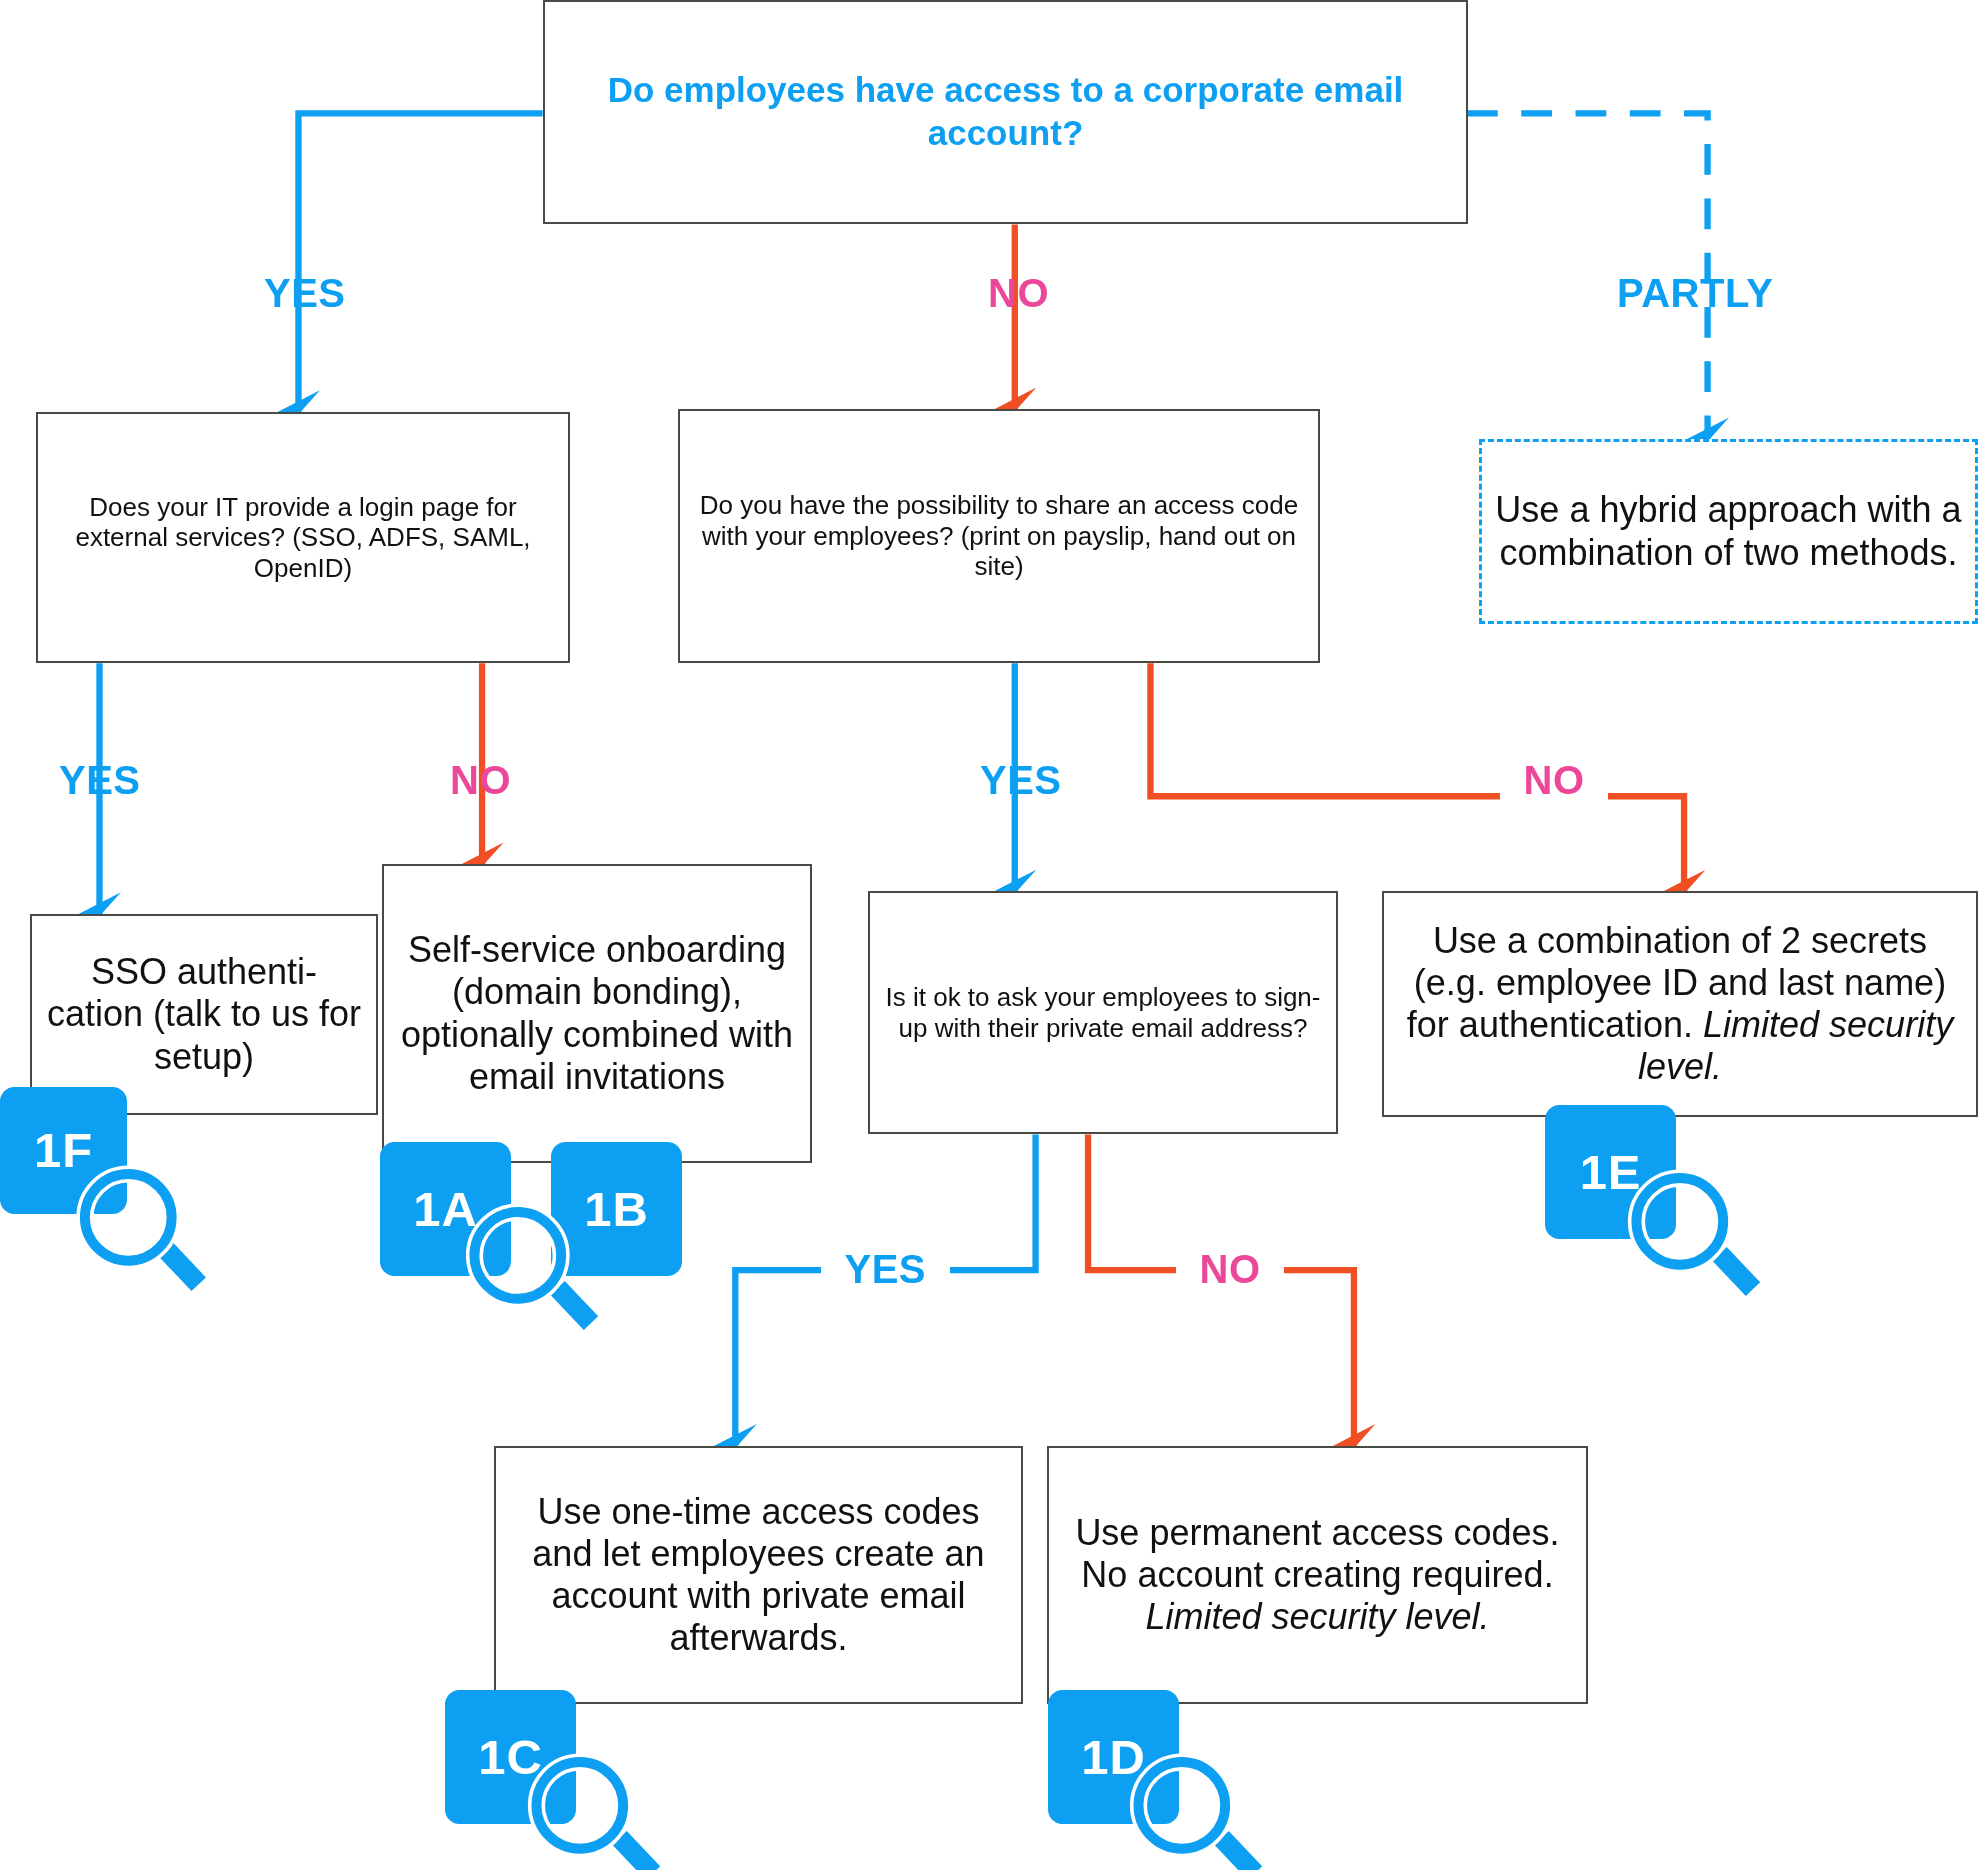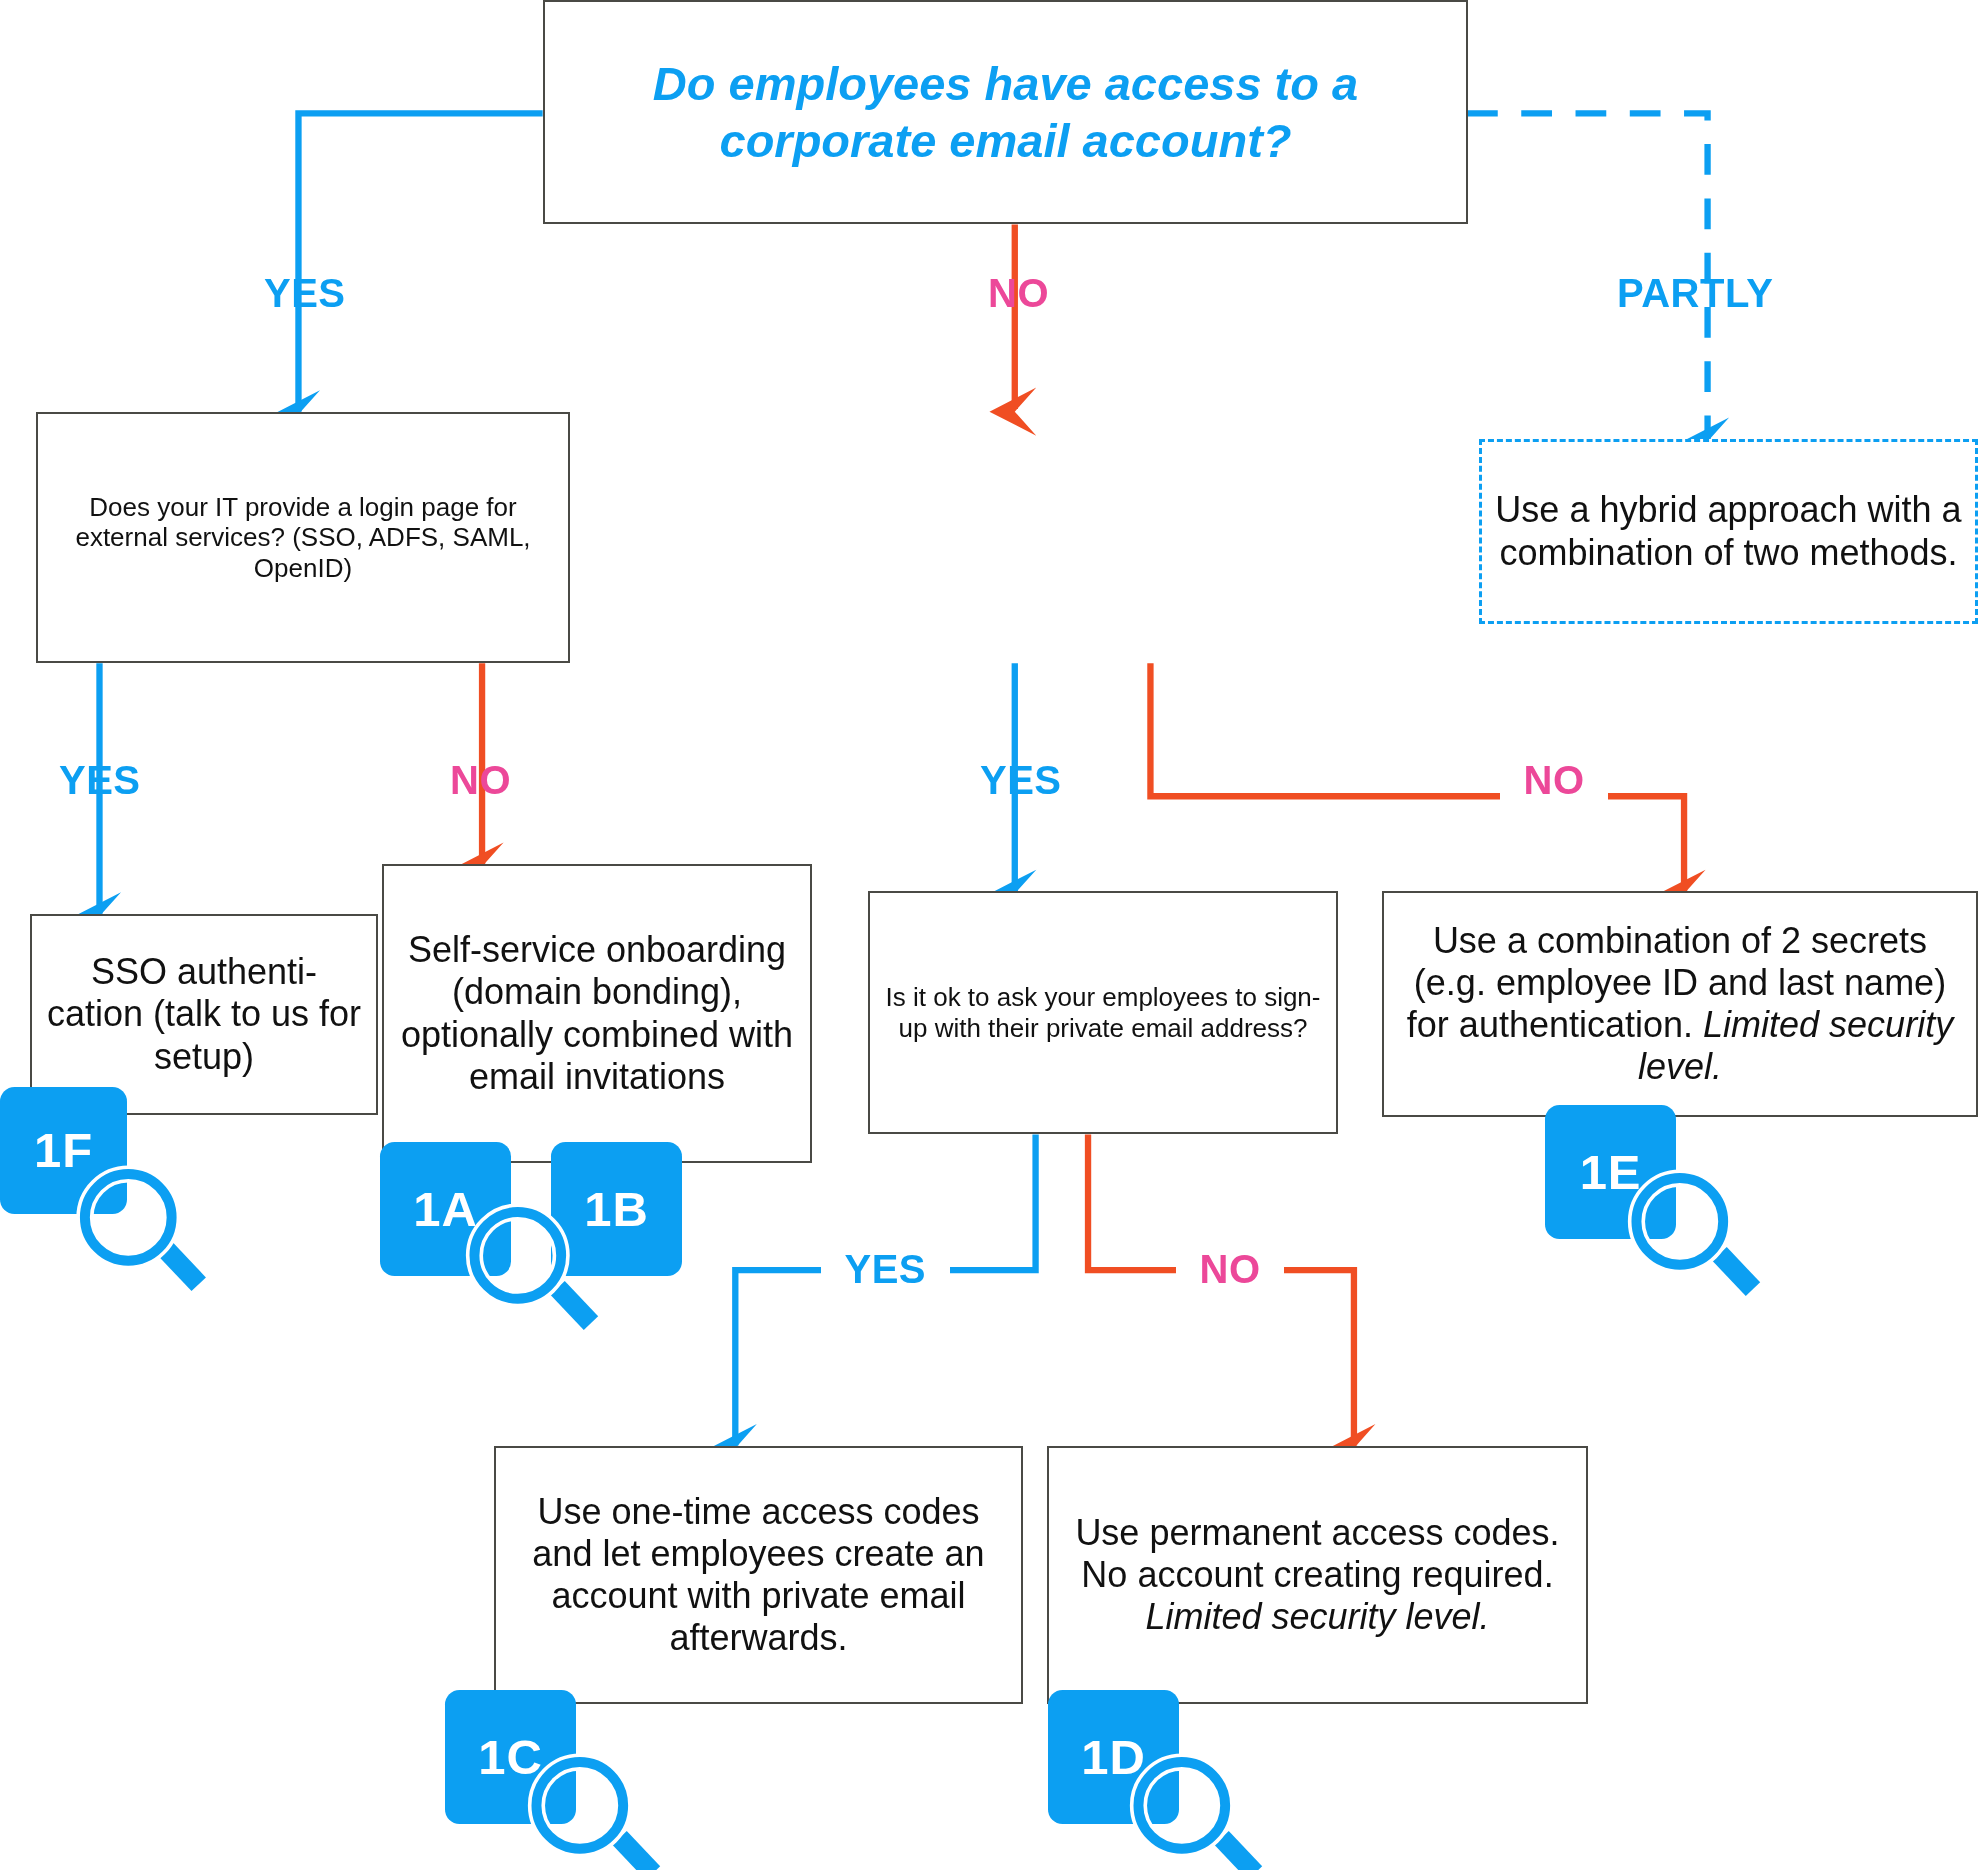--- a/index.html
+++ b/index.html
@@ -55,7 +55,7 @@
   }
   .node.q   { font-size: 26px; }
   .node.res { font-size: 36px; }
-  .node.root { font-size: 47px; line-height: 1.22; font-style: italic; }
+  .node.root { font-size: 35px; line-height: 1.22; }
 
   .ital { font-style: italic; }
 

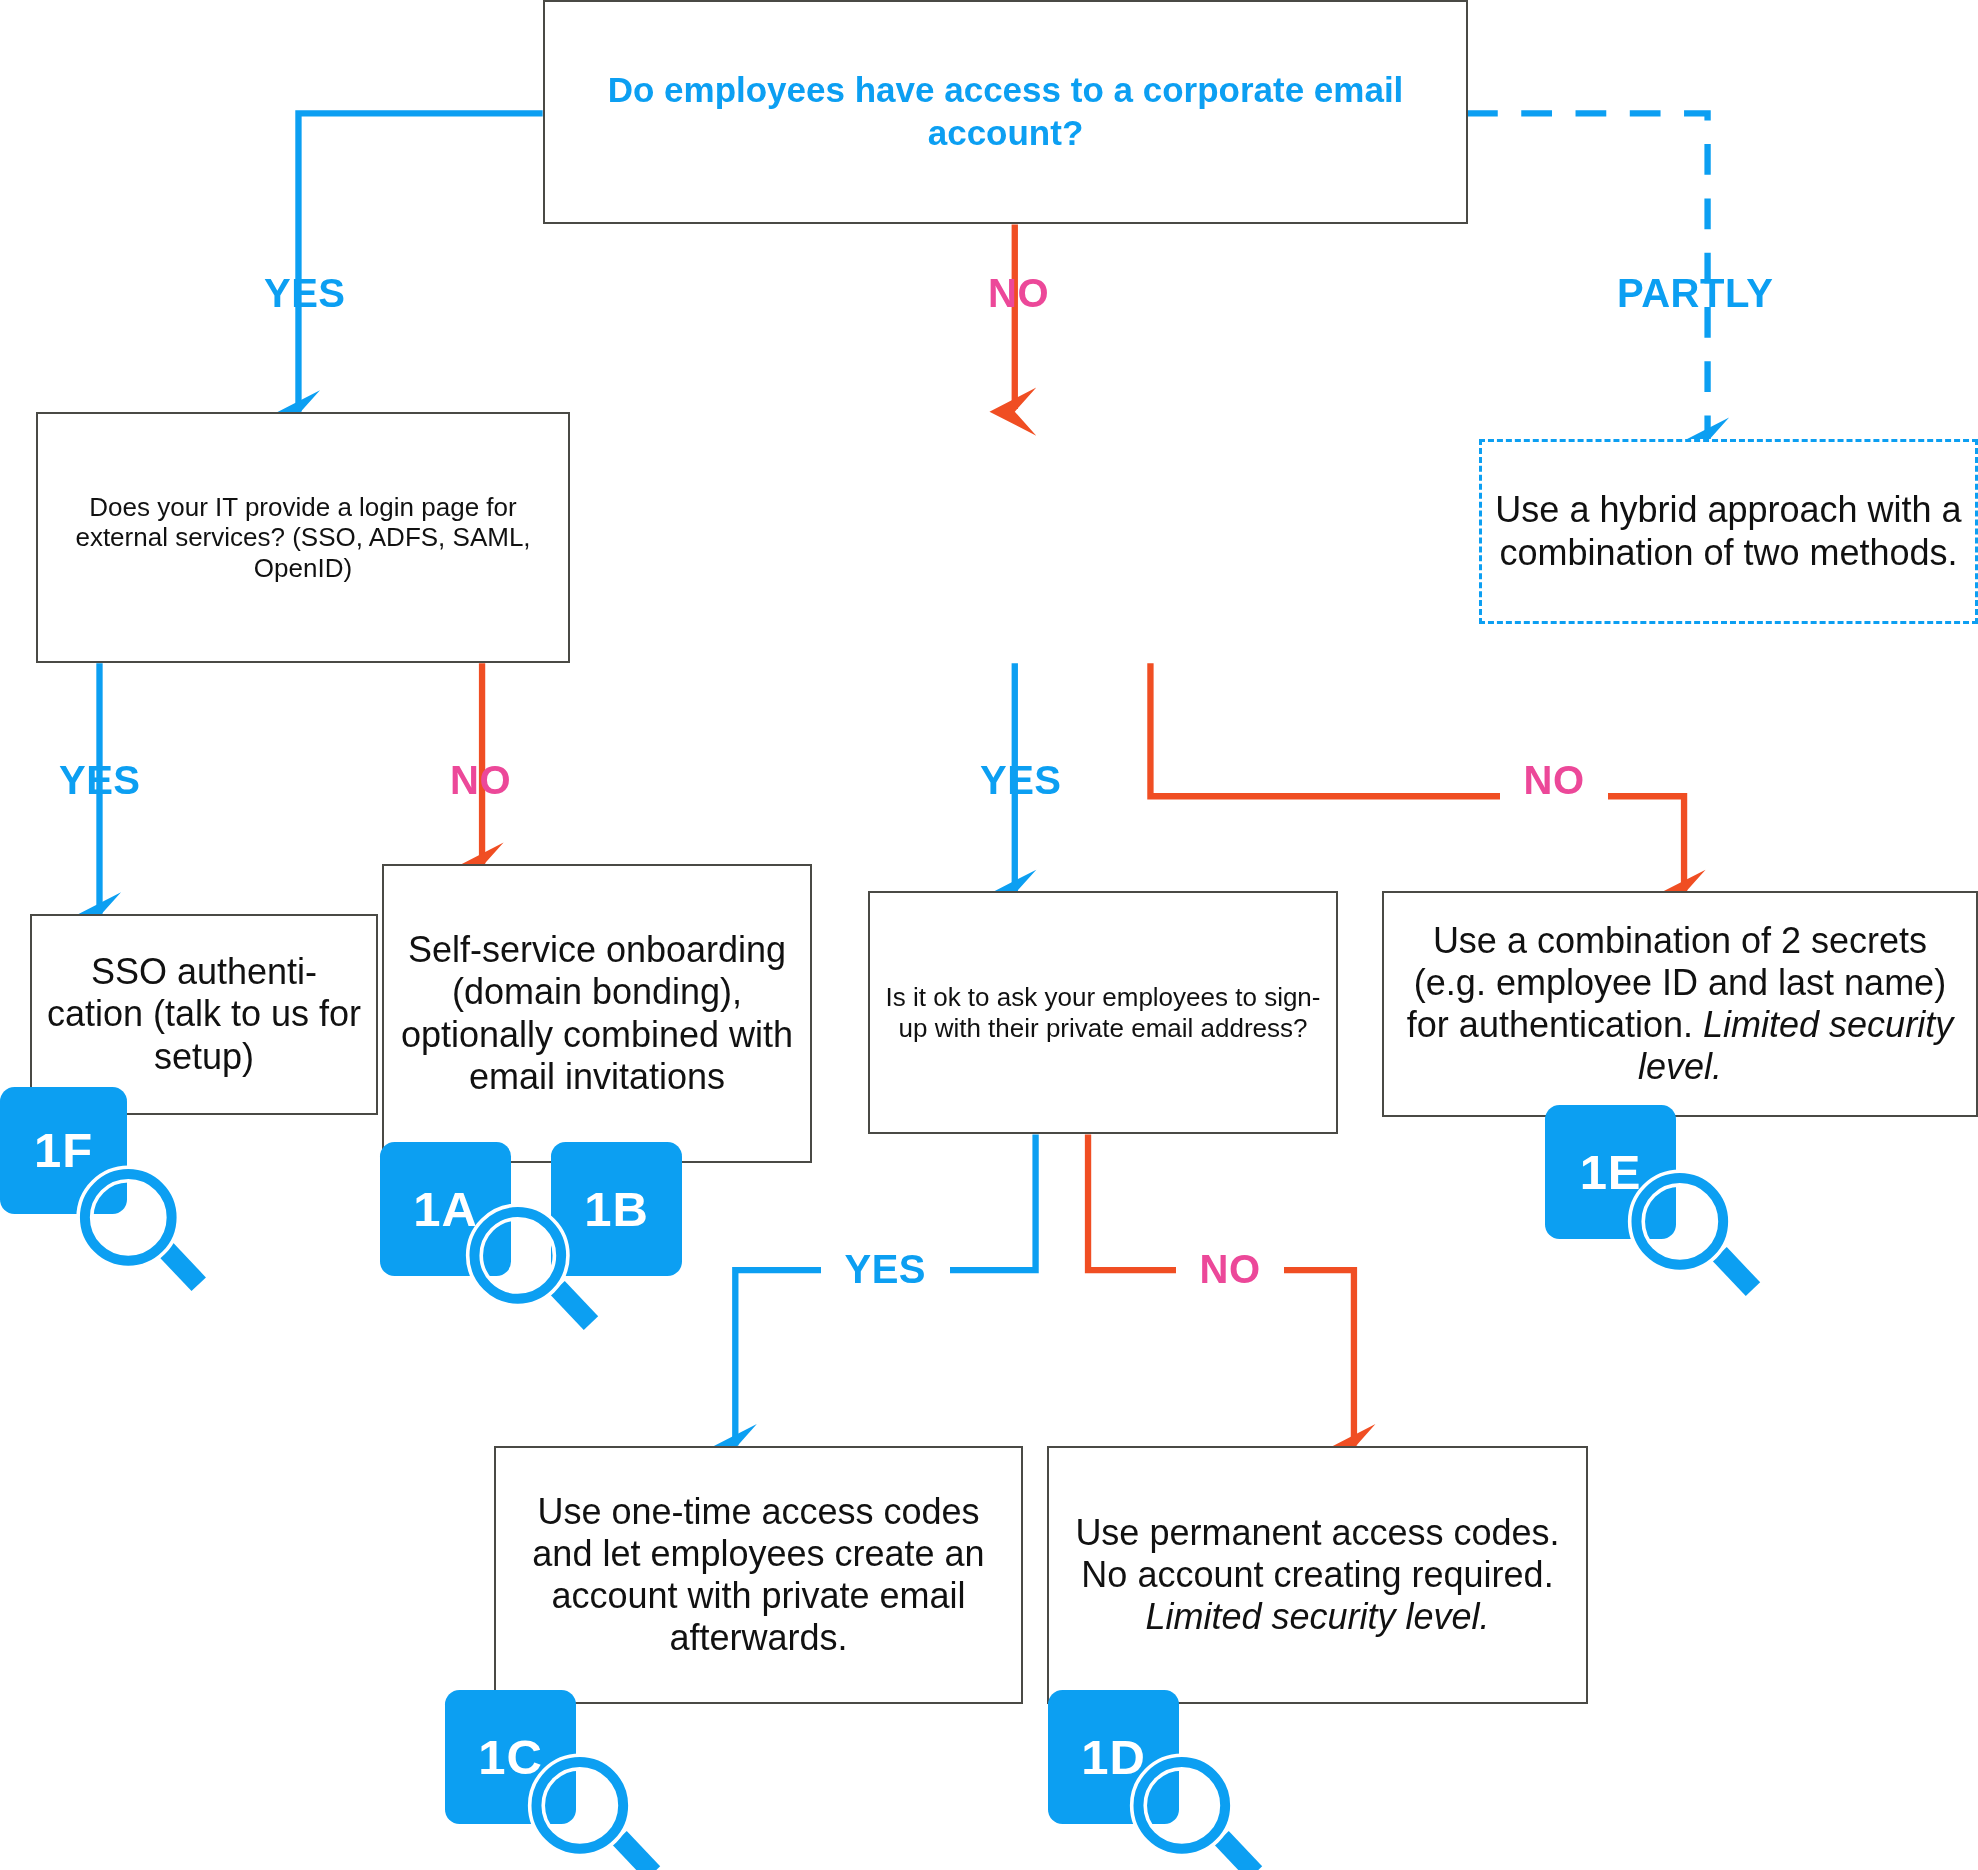--- a/index.html
+++ b/index.html
@@ -135,6 +135,9 @@
     <span class="txt">Does your IT provide a login page for external services? (SSO, ADFS, SAML, OpenID)</span>
   </div>
 
+  <div class="node q" style="left:678px; top:409px; width:642px; height:254px;">
+    <span class="txt">Do you have the possibility to share an access code with your employees? (print on payslip, hand out on site)</span>
+  </div>
 
   <div class="node res dashed" style="left:1479px; top:439px; width:499px; height:185px;">
     <span class="txt">Use a hybrid approach with a combination of two methods.</span>

